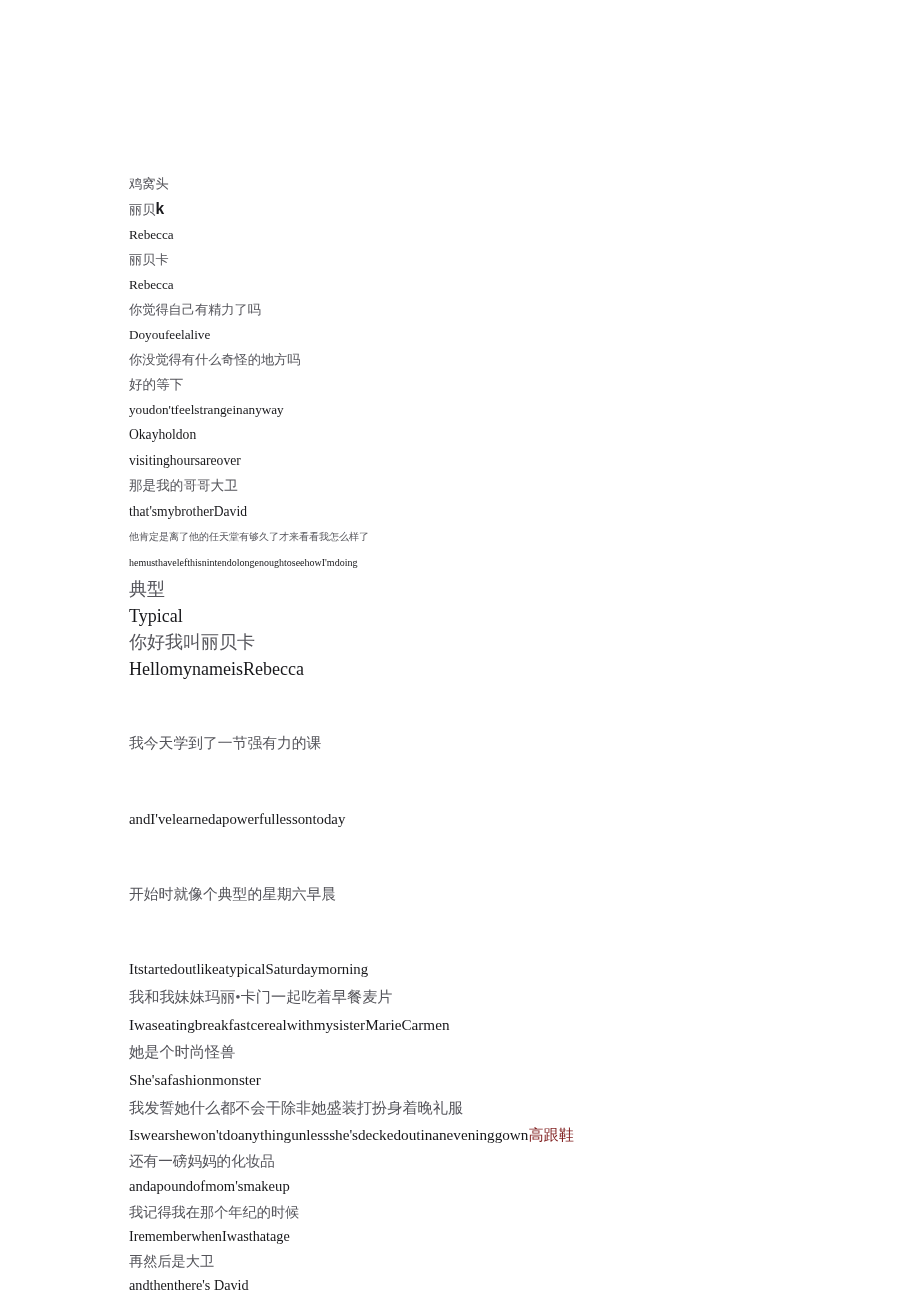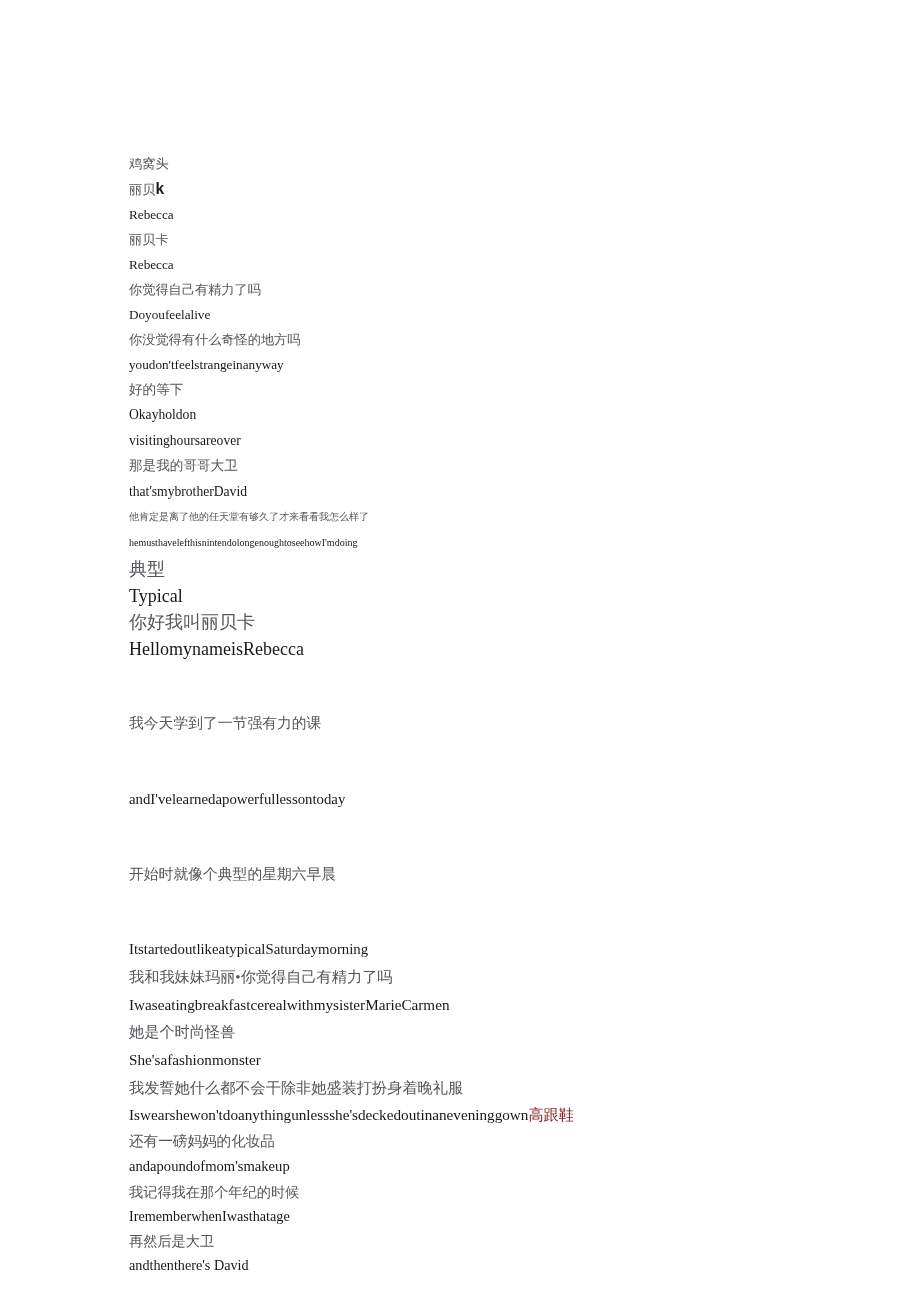--- a/index.html
+++ b/index.html
@@ -19,7 +19,7 @@
   #transcript {
     position: absolute;
     left: 129px;
-    top: 151px;
+    top: 171px;
     width: 740px;
   }
 

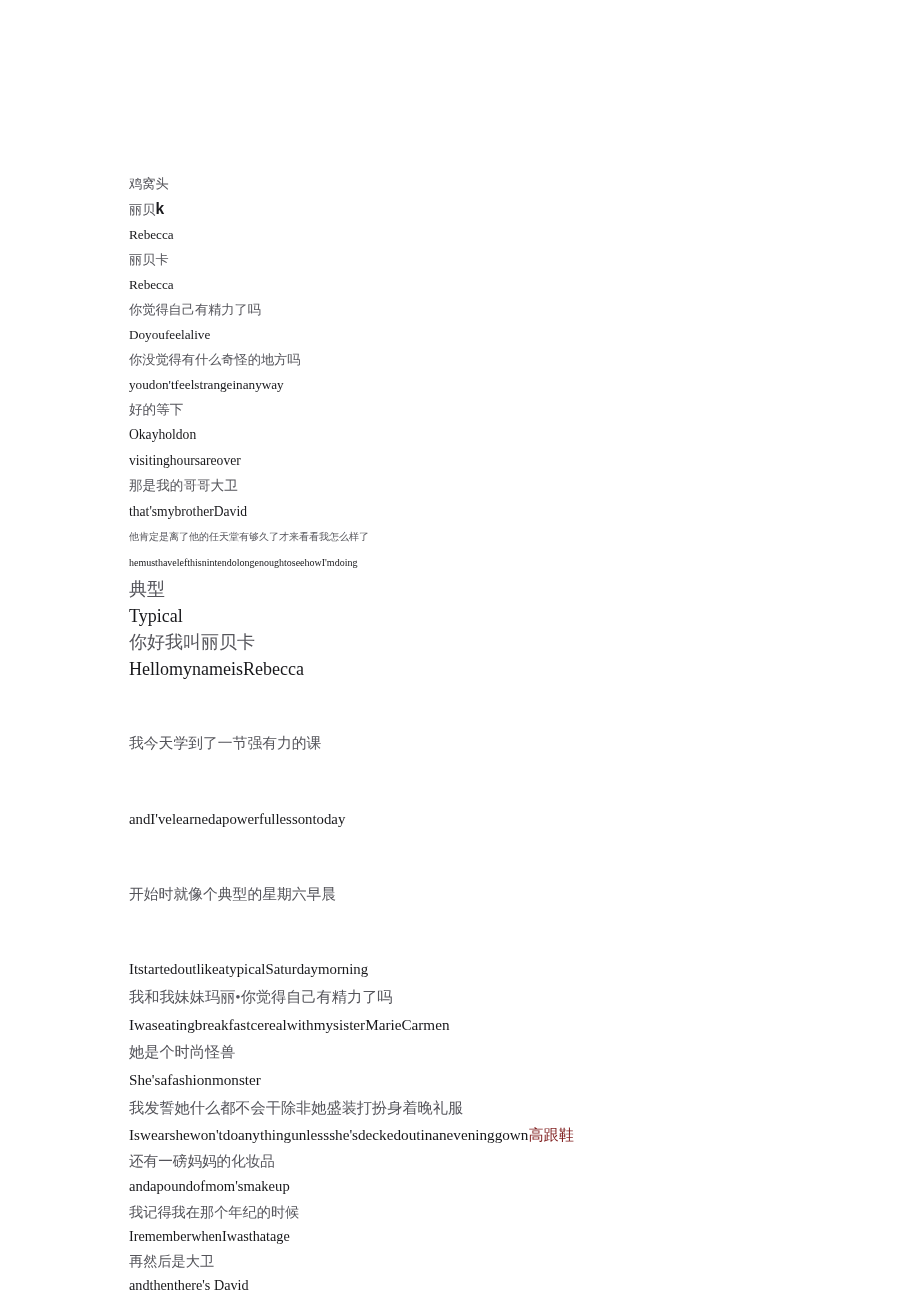--- a/index.html
+++ b/index.html
@@ -78,9 +78,9 @@
   <div class="line zh s0">你觉得自己有精力了吗</div>
   <div class="line en s0">Doyoufeelalive</div>
   <div class="line zh s0">你没觉得有什么奇怪的地方吗</div>
+  <div class="line zh s1">好的等下</div>
+
   <div class="line en s0">youdon'tfeelstrangeinanyway</div>
-
-  <div class="line zh s1">好的等下</div>
   <div class="line en s1">Okayholdon</div>
   <div class="line en s1">visitinghoursareover</div>
   <div class="line zh s1">那是我的哥哥大卫</div>

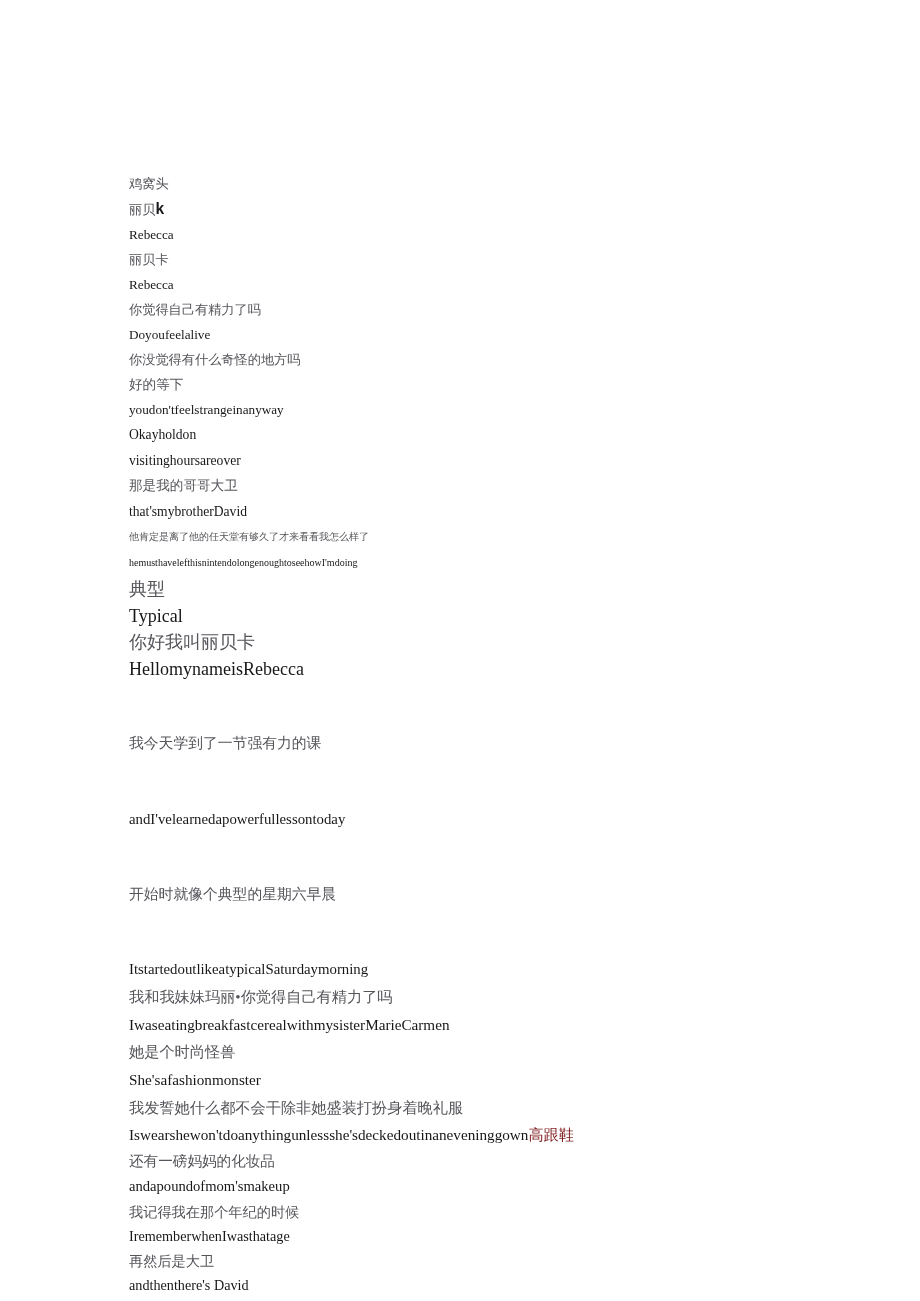--- a/index.html
+++ b/index.html
@@ -99,7 +99,7 @@
   <div class="line zh s4">开始时就像个典型的星期六早晨</div>
   <div class="line en s4">ItstartedoutlikeatypicalSaturdaymorning</div>
 
-  <div class="line zh s5">我和我妹妹玛丽•你觉得自己有精力了吗</div>
+  <div class="line zh s5">我和我妹妹玛丽•卡门一起吃着早餐麦片</div>
   <div class="line en s5">IwaseatingbreakfastcerealwithmysisterMarieCarmen</div>
   <div class="line zh s5">她是个时尚怪兽</div>
   <div class="line en s5">She'safashionmonster</div>

